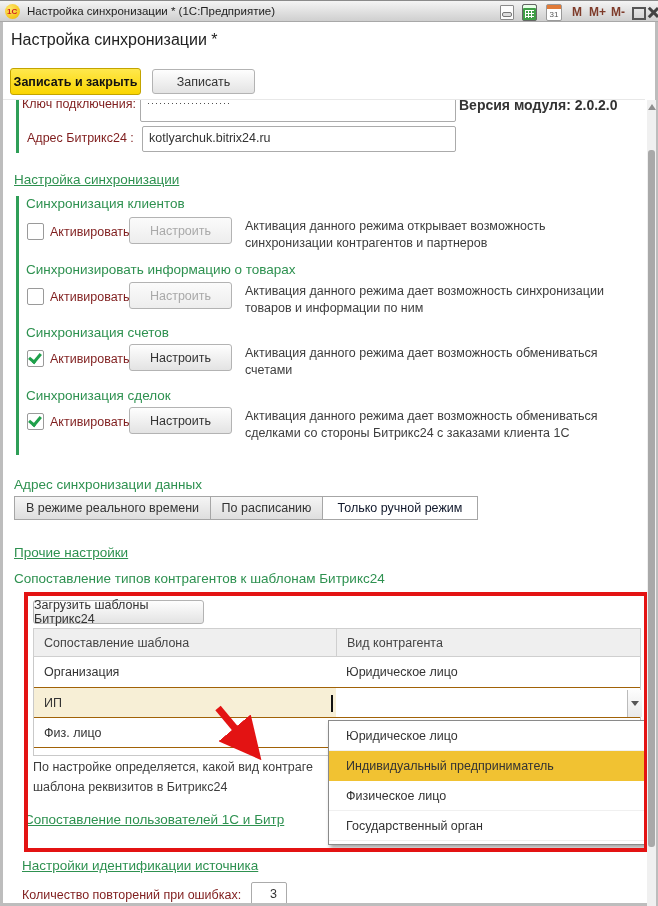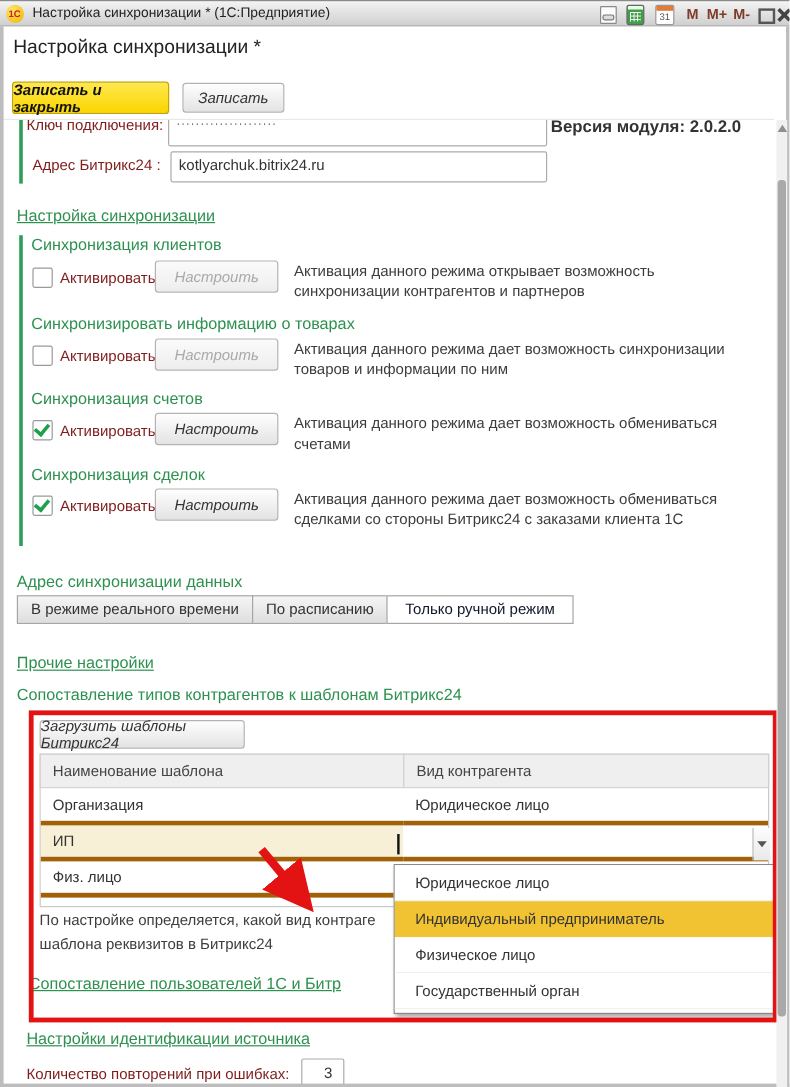--- a/index.html
+++ b/index.html
@@ -37,7 +37,7 @@
   .page-title{position:absolute;left:11px;top:31px;font-size:16px;color:#222;}
   .btn{box-sizing:border-box;display:flex;align-items:center;justify-content:center;
        background:linear-gradient(#fefefe,#e3e3e3);border:1px solid #b3b3b3;border-radius:3px;
-       font-size:12.5px;color:#333;font-style:italic;}
+       font-size:12.5px;color:#333;}
   .btn.disabled{color:#a9a9a9;background:linear-gradient(#fbfbfb,#ededed);}
   .btn-yellow{background:linear-gradient(#ffe84d,#fad500);border:1px solid #c3a400;font-weight:bold;color:#111;}
   .sep-line{position:absolute;left:0;top:99px;width:645px;height:1px;background:#e8e8e8;}

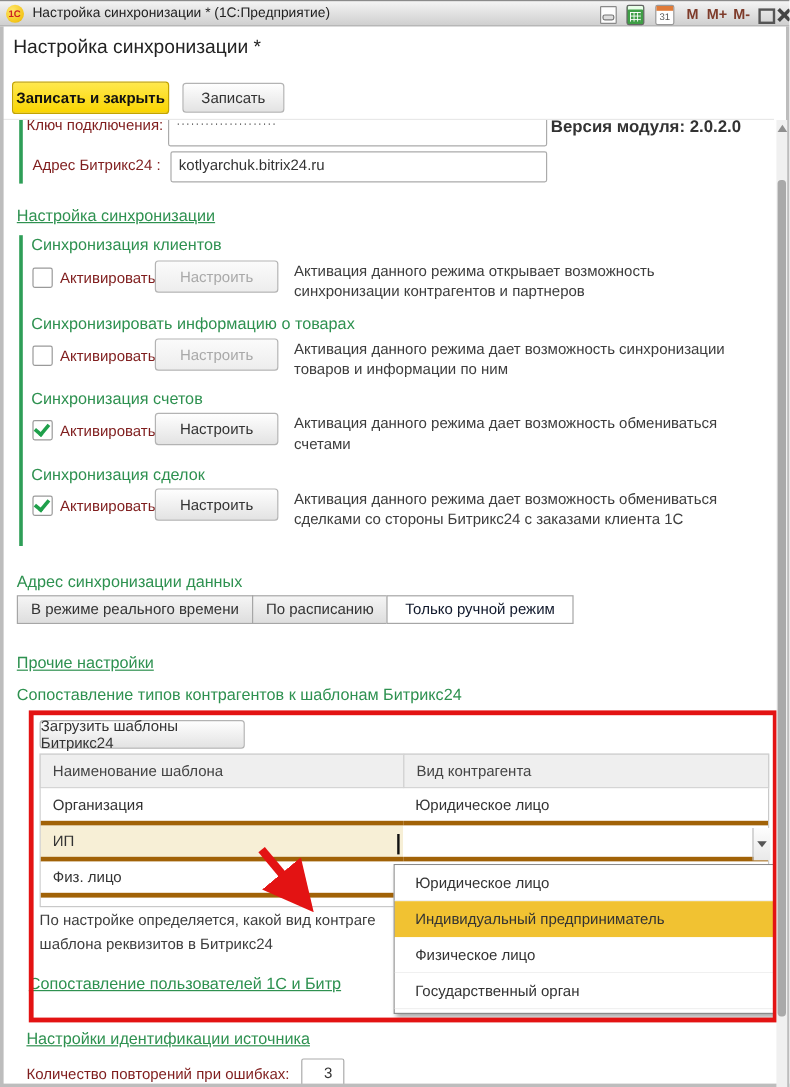--- a/index.html
+++ b/index.html
@@ -107,7 +107,7 @@
   <div class="page-title">Настройка синхронизации *</div>
 
   <div class="btn btn-yellow abs" style="left:10px;top:68px;width:131px;height:27px;">Записать и закрыть</div>
-  <div class="btn abs" style="left:152px;top:69px;width:85px;height:25px;">Записать</div>
+  <div class="btn abs" style="left:152px;top:69px;width:103px;height:25px;">Записать</div>
 
   <div class="sep-line"></div>
 

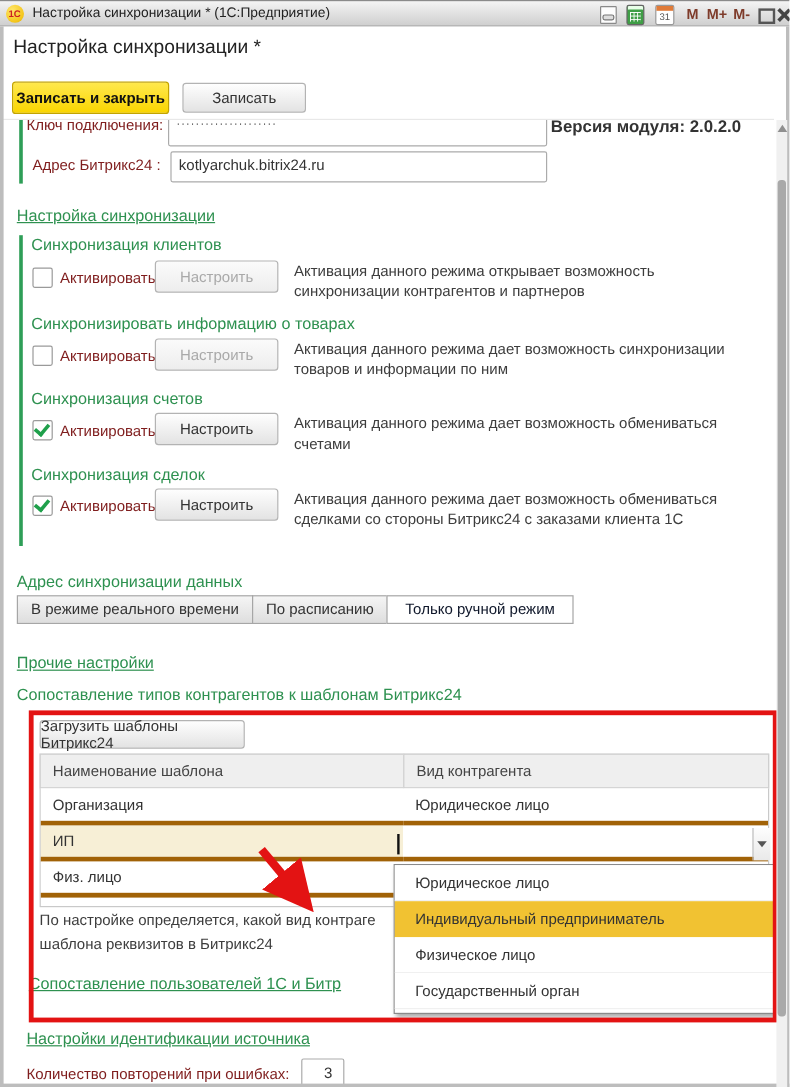--- a/index.html
+++ b/index.html
@@ -167,7 +167,7 @@
   <div class="btn abs" style="left:33px;top:600px;width:171px;height:24px;">Загрузить шаблоны Битрикс24</div>
 
   <div class="tbl-border" style="left:33px;top:628px;width:608px;height:128px;"></div>
-  <div class="th" style="left:33px;top:628px;width:304px;height:29px;">Наименование шаблона</div>
+  <div class="th" style="left:33px;top:628px;width:304px;height:29px;">Сопоставление шаблона</div>
   <div class="th" style="left:336px;top:628px;width:305px;height:29px;">Вид контрагента</div>
 
   <div class="td" style="left:34px;top:657px;width:302px;height:31px;">Организация</div>

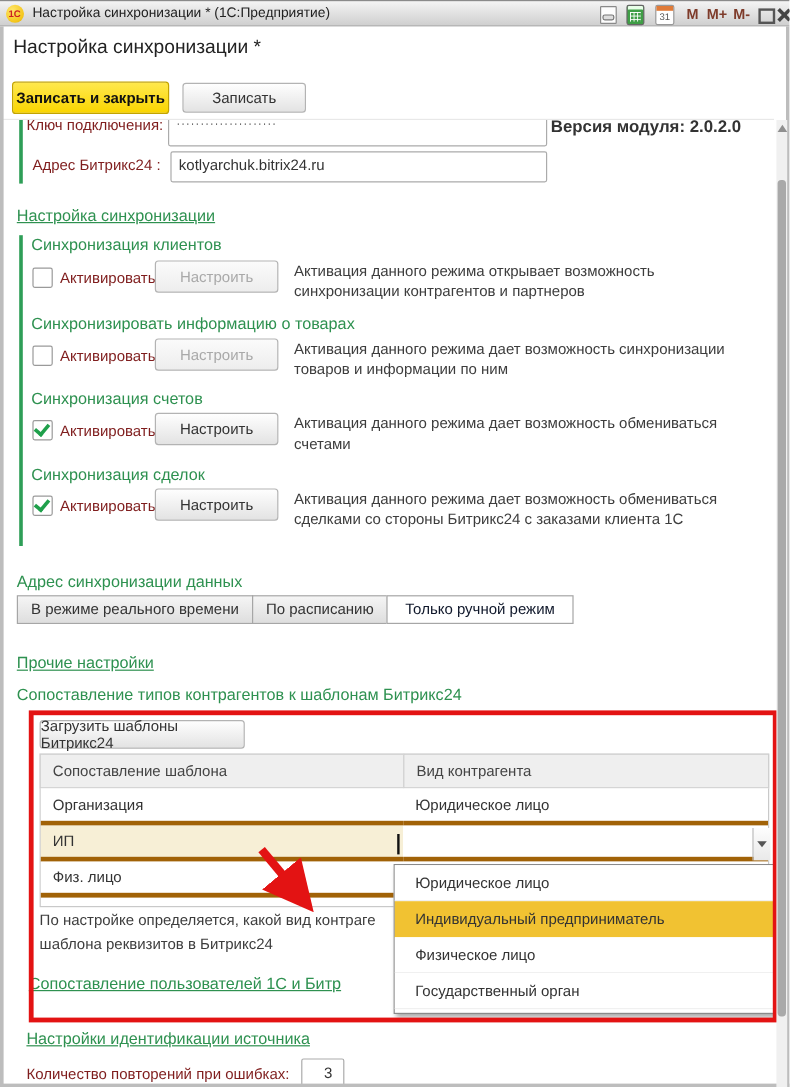--- a/index.html
+++ b/index.html
@@ -61,7 +61,7 @@
   .tbl-border{position:absolute;box-sizing:border-box;border:1px solid #c9c9c9;}
   .th{position:absolute;box-sizing:border-box;background:#efefef;border:1px solid #cfcfcf;
       font-size:12.5px;color:#444;display:flex;align-items:center;padding-left:10px;}
-  .td{position:absolute;box-sizing:border-box;border-bottom:4px solid #a16207;font-size:12.5px;color:#333;
+  .td{position:absolute;box-sizing:border-box;border-bottom:1px solid #a16207;font-size:12.5px;color:#333;
       display:flex;align-items:center;padding-left:10px;background:#fff;}
   .td.active{background:#f7efd6;}
   

